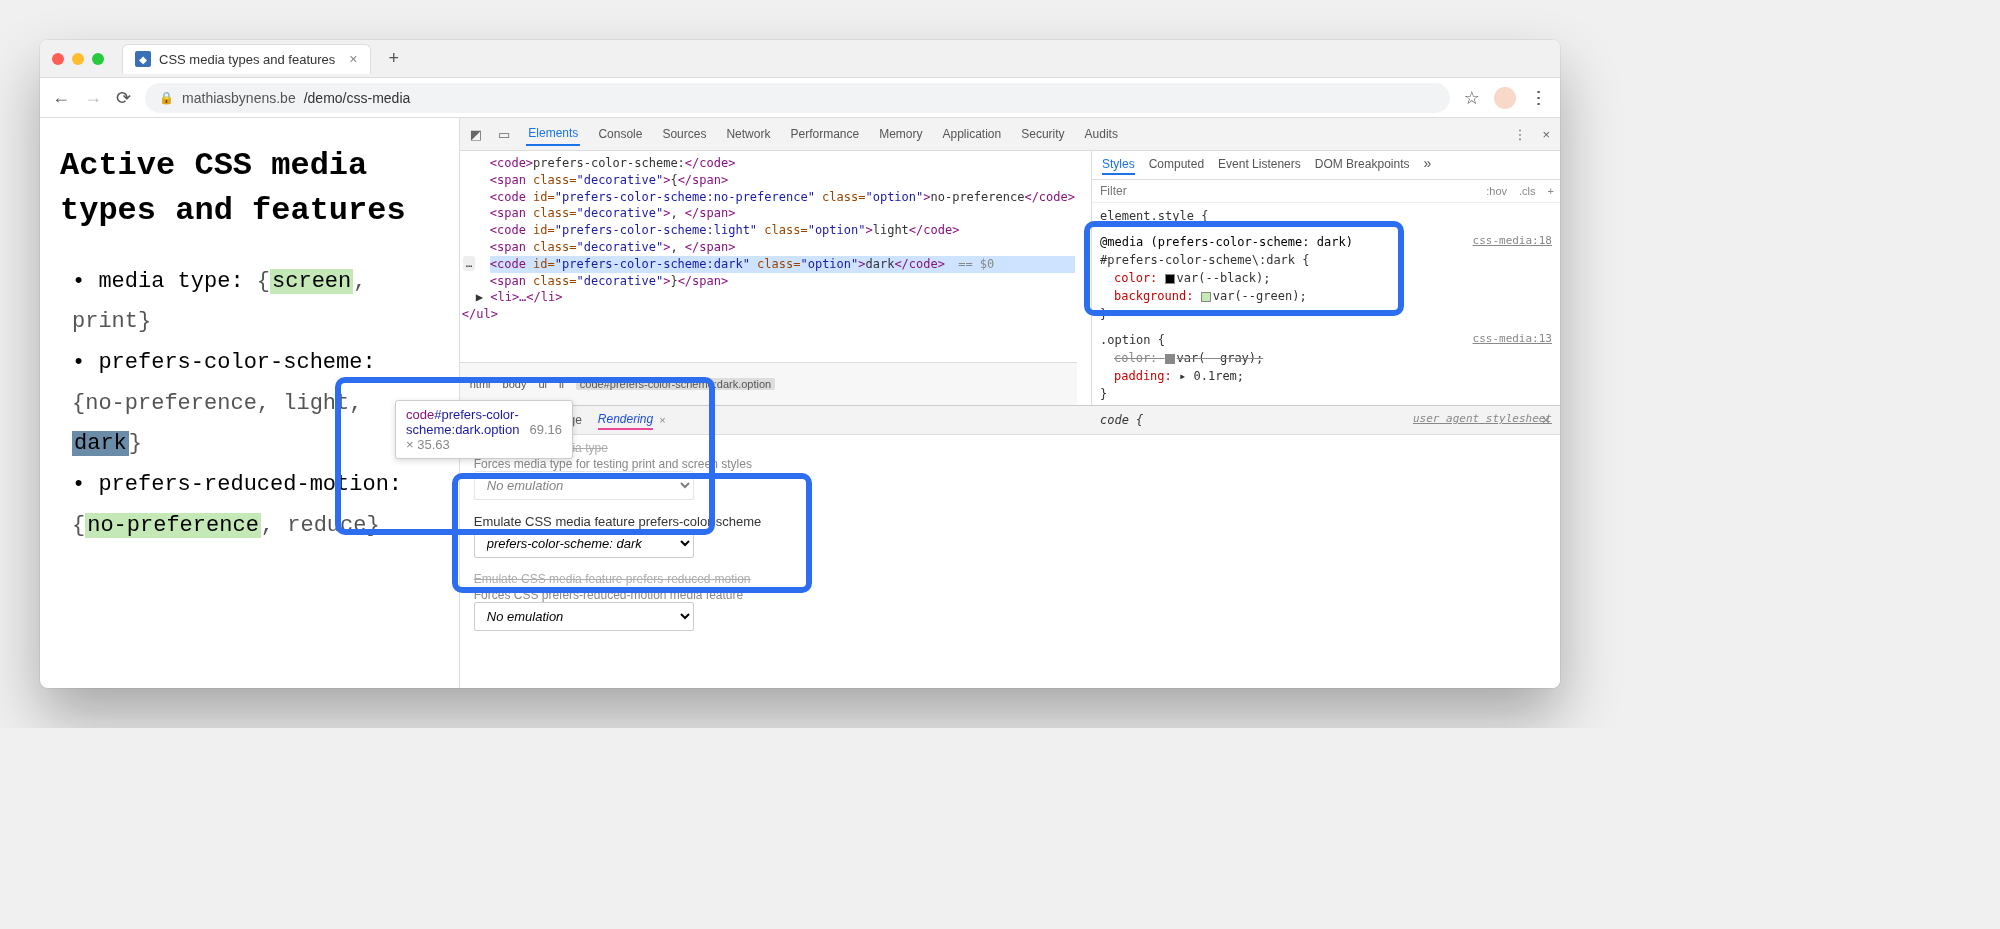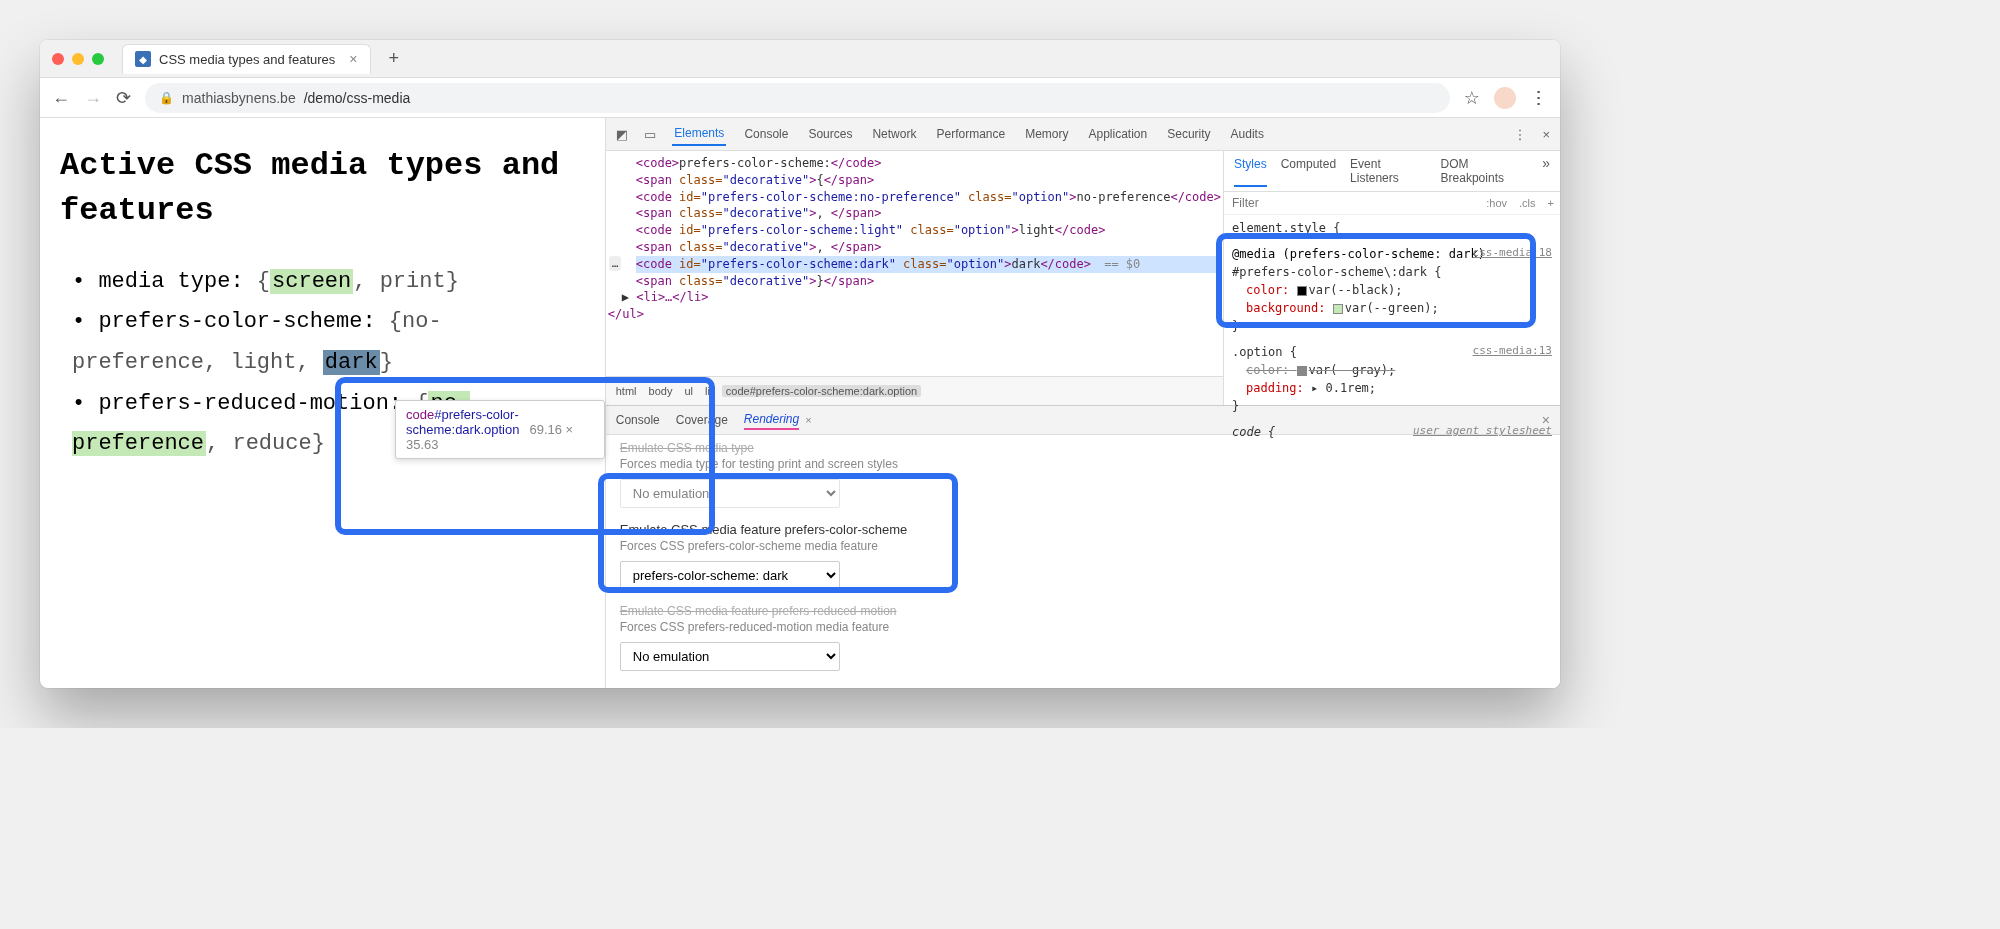--- a/index.html
+++ b/index.html
@@ -113,7 +113,7 @@
   .breadcrumb span { cursor:pointer;}
   .breadcrumb .cur { background:#ddd;padding:0 4px;border-radius:2px;}
   
-  .styles-panel { width:337px; border-left:1px solid #ddd; display:flex;flex-direction:column;}
+  .styles-panel { width:469px; border-left:1px solid #ddd; display:flex;flex-direction:column;margin-left:14px;}
   .sp-tabs { display:flex;gap:14px;padding:4px 10px;border-bottom:1px solid #ddd;font-size:12px;}
   .sp-tabs .sp-tab { color:#555;cursor:pointer;padding:2px 0;}
   .sp-tabs .sp-tab.active { color:#1a73e8;border-bottom:2px solid #1a73e8;}

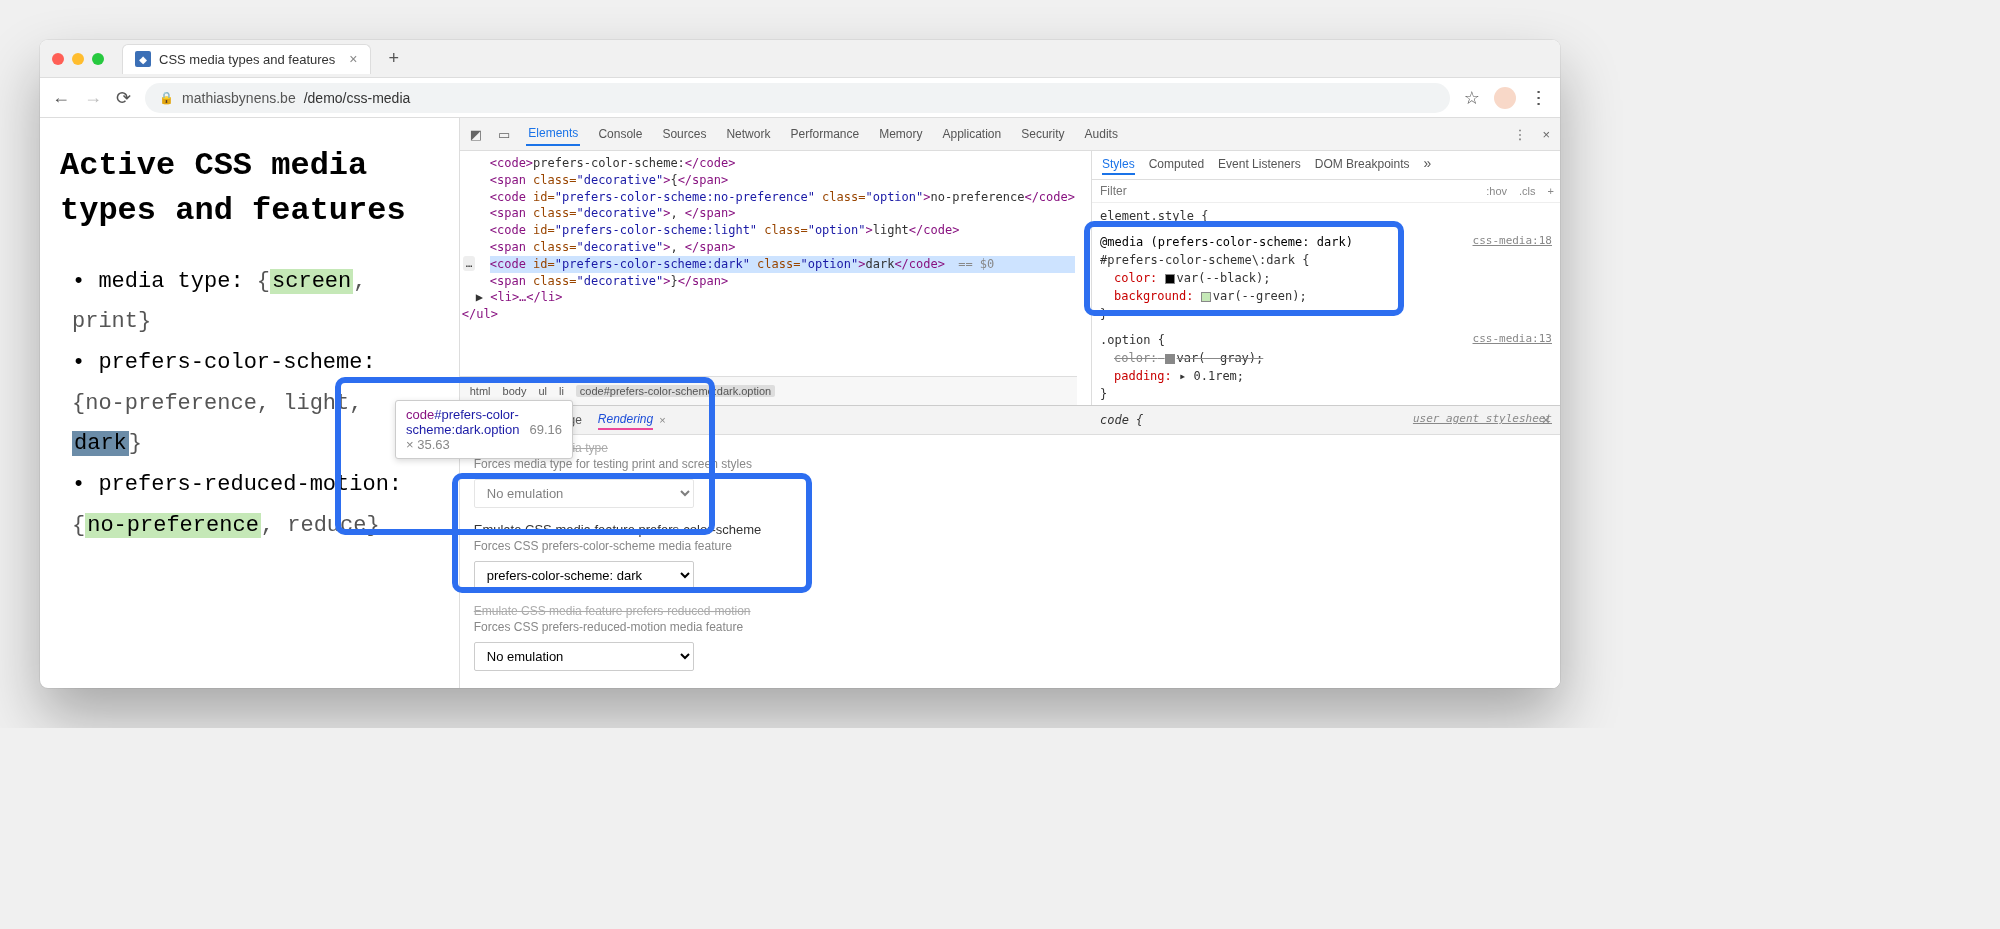--- a/index.html
+++ b/index.html
@@ -107,7 +107,7 @@
   .gutter { position:absolute;left:3px;background:#eee;padding:0 3px;border-radius:3px;font-size:11px;}
   .dom-wrap { position:relative;}
   .breadcrumb {
-    border-top:1px solid #ddd; background:#f7f7f7; padding:8px 10px;
+    border-top:1px solid #ddd; background:#f7f7f7; padding:15px 10px;
     font-size:11px; color:#555; display:flex; gap:12px;
   }
   .breadcrumb span { cursor:pointer;}

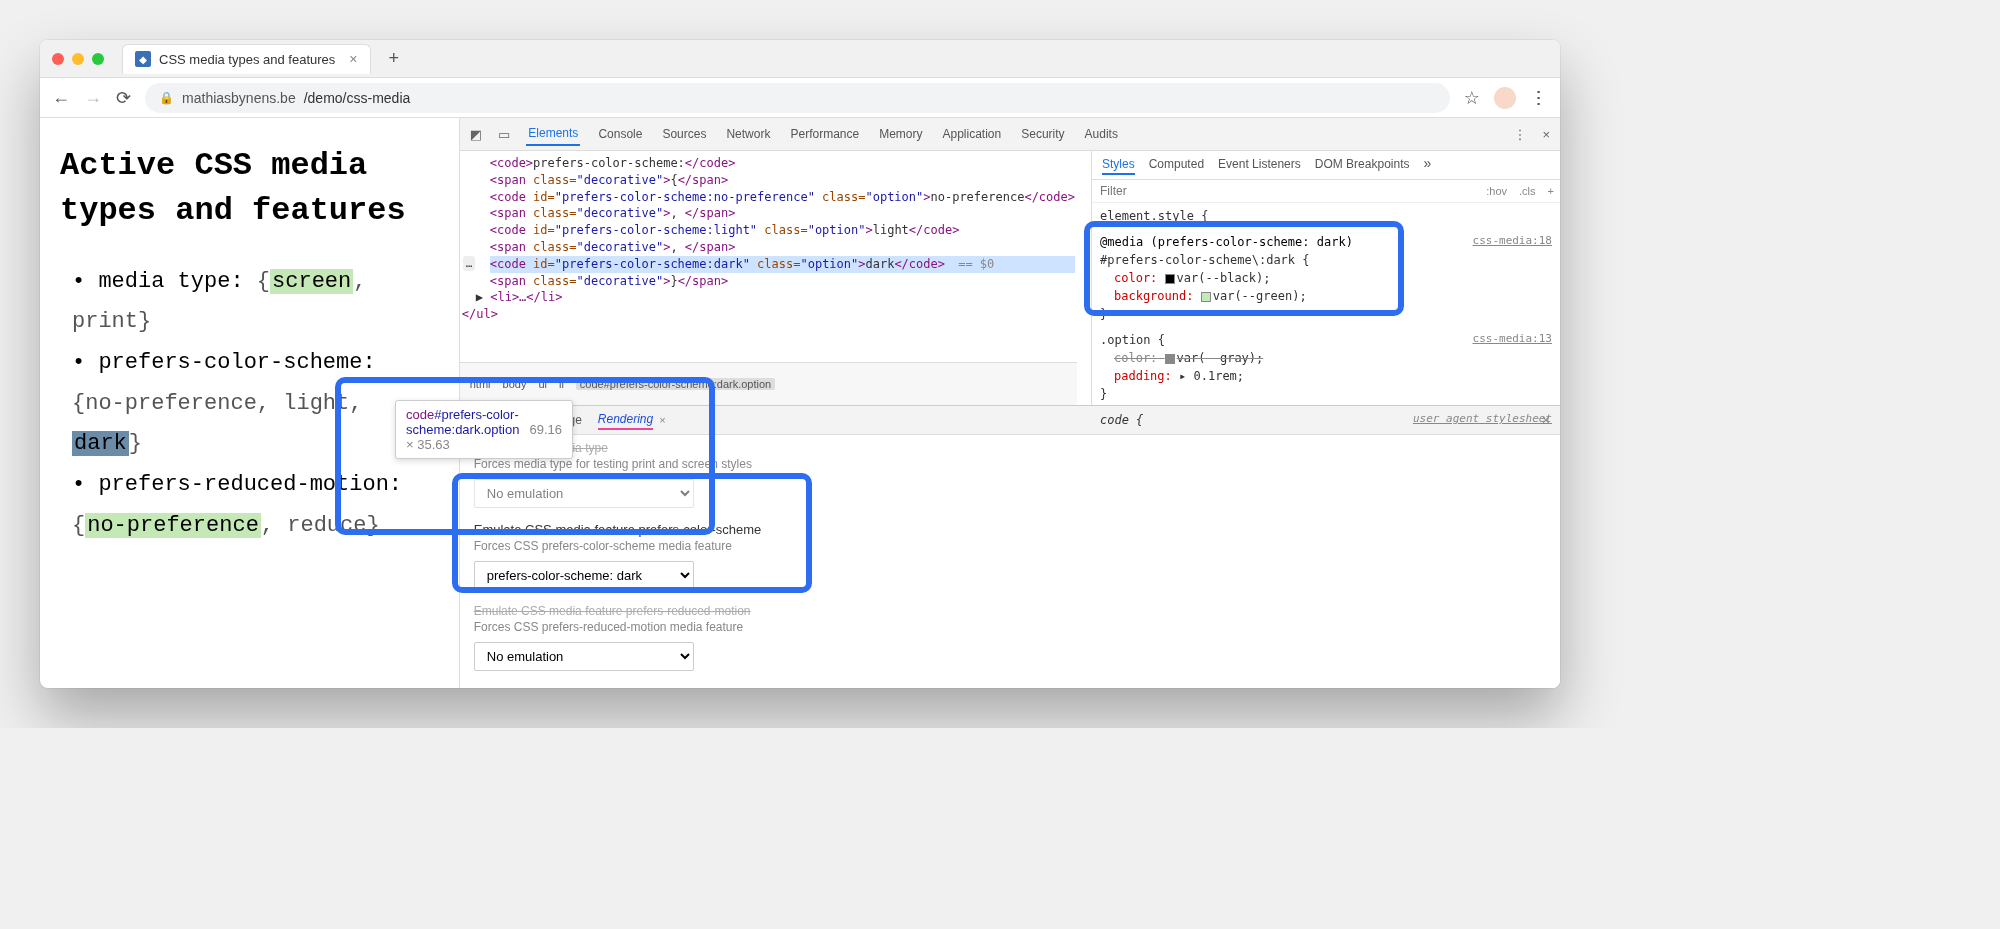--- a/index.html
+++ b/index.html
@@ -143,8 +143,8 @@
   .section .title { color:#333;font-size:13px;}
   .section .desc { color:#888;font-size:12px;margin-top:2px;}
   .section select {
-    margin-top:8px;border:1px solid #ccc;background:#fff;padding:5px 8px;
-    font-size:13px;border-radius:2px;min-width:220px;
+    border:1px solid #ccc;background:#fff;padding:5px 8px;
+    font-size:13px;border-radius:2px;min-width:220px;font-style:italic;
   }
   .cutoff { color:#888;font-size:12px;text-decoration:line-through;opacity:0.7;}
   .blue-box.b3 { position:absolute;border:6px solid #2d6ef0;border-radius:10px;pointer-events:none;left:-8px;top:38px;width:360px;height:120px;z-index:6;}

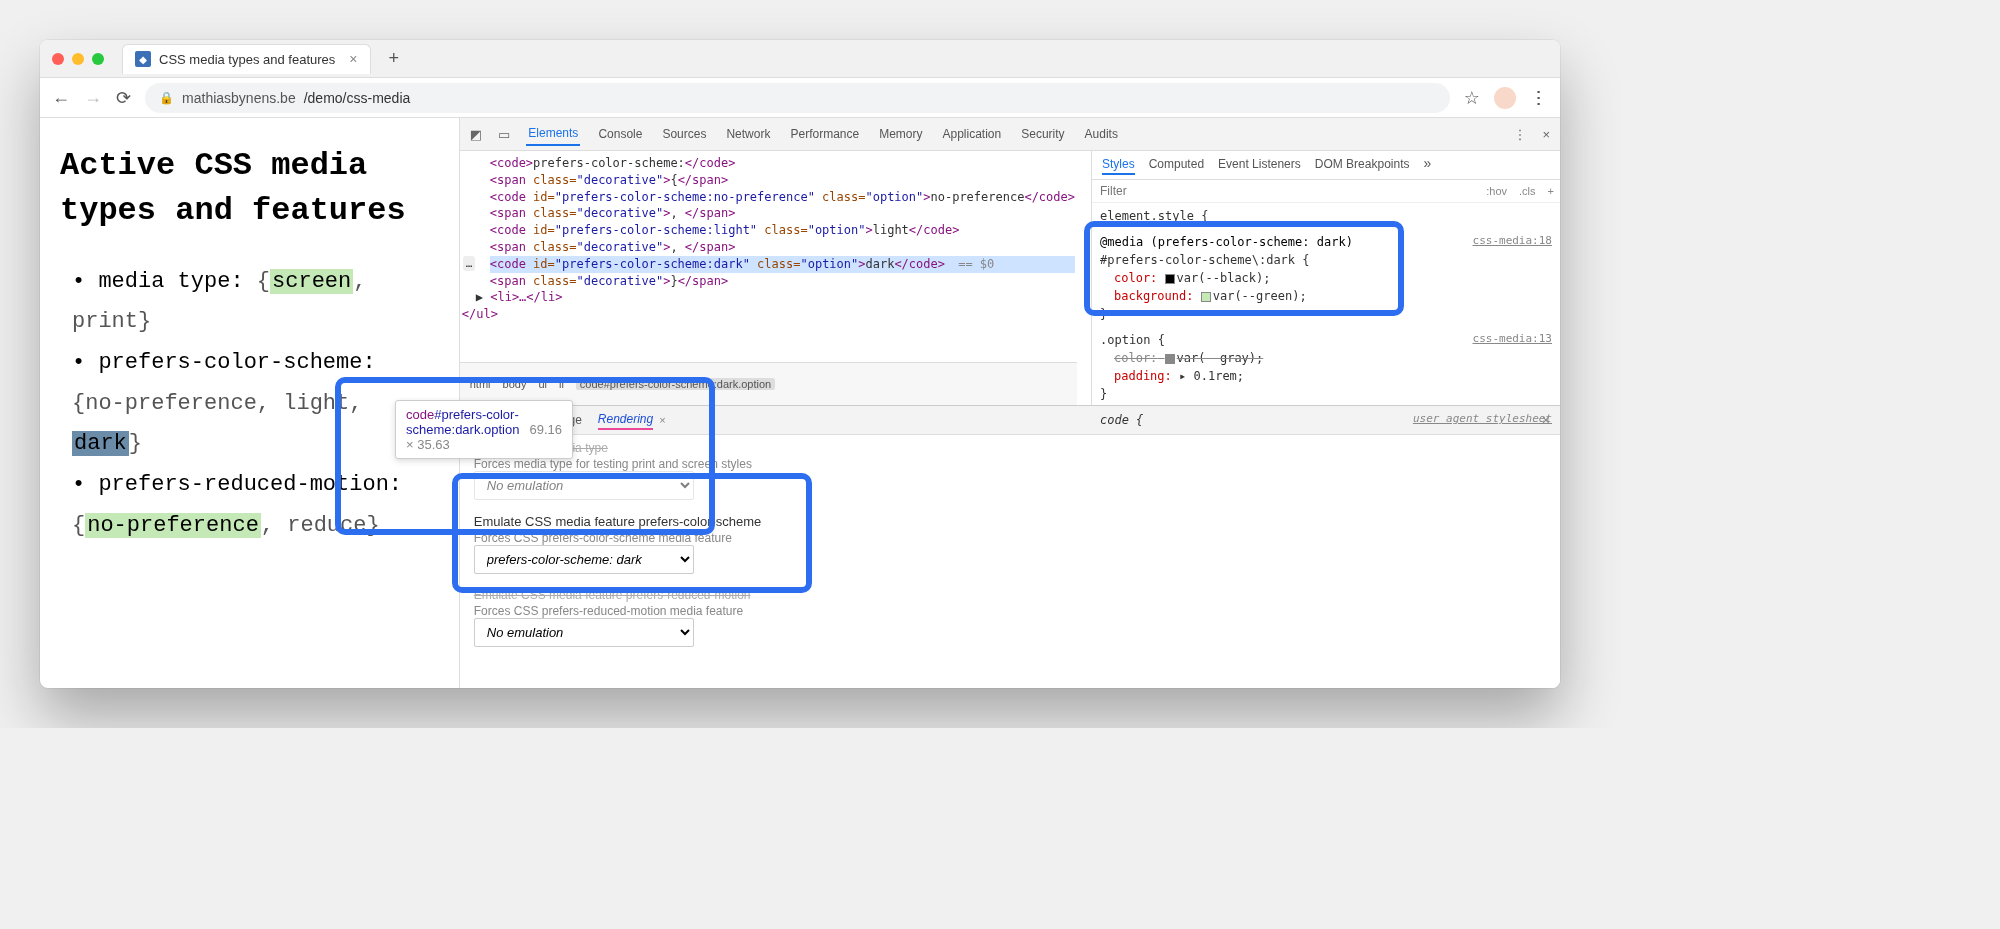--- a/index.html
+++ b/index.html
@@ -310,7 +310,6 @@
           </div>
           <div class="section">
             <div class="title">Emulate CSS media feature prefers-color-scheme</div>
-            <div class="desc">Forces CSS prefers-color-scheme media feature</div>
             <select><option>prefers-color-scheme: dark</option></select>
           </div>
           <div class="section">

